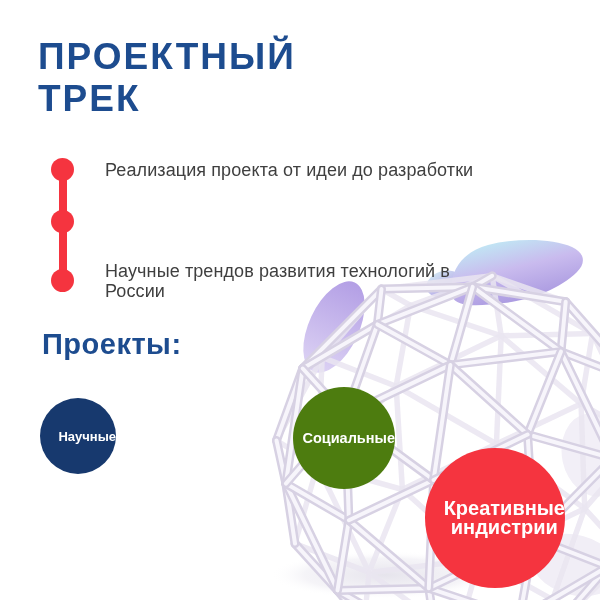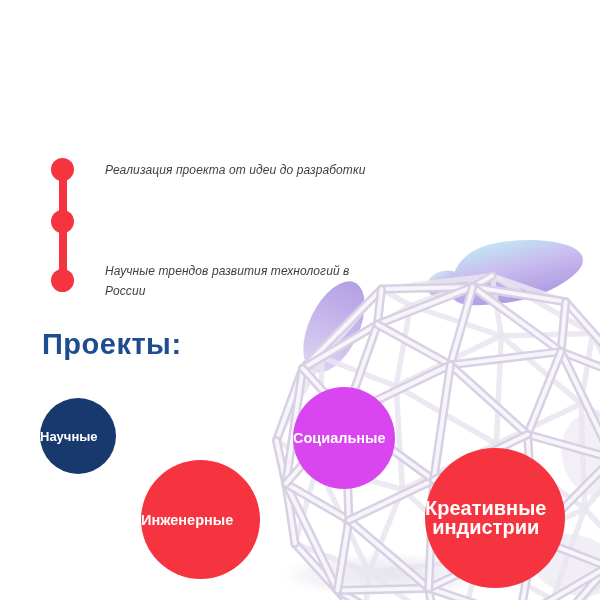--- a/index.html
+++ b/index.html
@@ -266,6 +266,10 @@
       </g>
   </svg>
 
+  <h1 class="title">
+    <span>ПРОЕКТНЫЙ</span>
+    <span>ТРЕК</span>
+  </h1>
 
   <div class="timeline-track"></div>
   <div class="timeline-dot dot-1"></div>

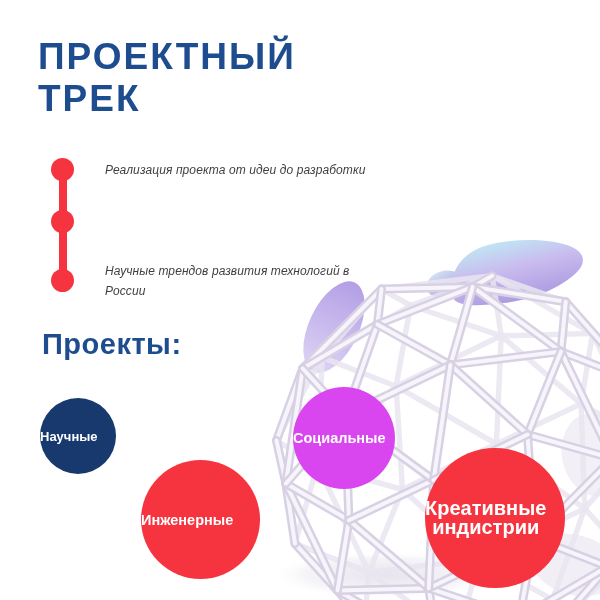--- a/index.html
+++ b/index.html
@@ -30,7 +30,7 @@
 
   .bullet{
     position:absolute;left:105px;width:400px;z-index:2;
-    color:var(--text);font-size:12px;line-height:20px;white-space:pre-line;letter-spacing:0.1px;font-style:italic;
+    color:var(--text);font-size:18px;line-height:20px;white-space:pre-line;letter-spacing:0.1px;
   }
   .bullet-1{top:160px;} .bullet-2{top:196px;} .bullet-3{top:261px;}
 

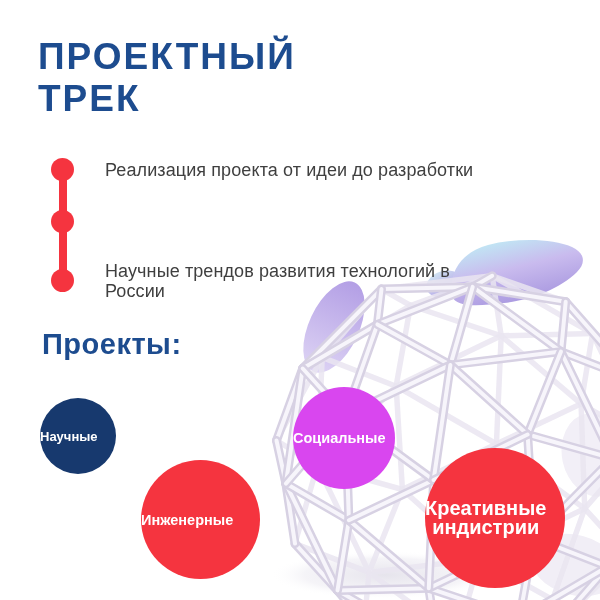--- a/index.html
+++ b/index.html
@@ -41,7 +41,7 @@
 
   .bubble{
     position:absolute;border-radius:50%;z-index:3;
-    display:flex;align-items:center;justify-content:flex-start;text-align:center;
+    display:flex;align-items:center;justify-content:flex-end;text-align:center;
     color:var(--bubble-text);font-weight:bold;white-space:pre-line;
   }
   .bubble-1{left:40px;top:398px;width:76px;height:76px;font-size:13px;}

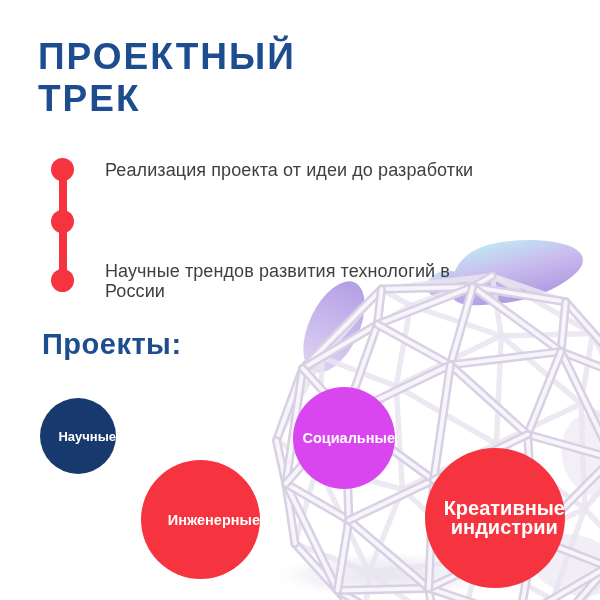--- a/index.html
+++ b/index.html
@@ -288,7 +288,7 @@
   <div class="bubble bubble-2" style="background: rgb(245, 52, 63);">
     <span>Инженерные</span>
   </div>
-  <div class="bubble bubble-3" style="background: #d946ef;">
+  <div class="bubble bubble-3" style="background: #4d7c0f;">
     <span>Социальные</span>
   </div>
   <div class="bubble bubble-4" style="background: rgb(245, 52, 63);">

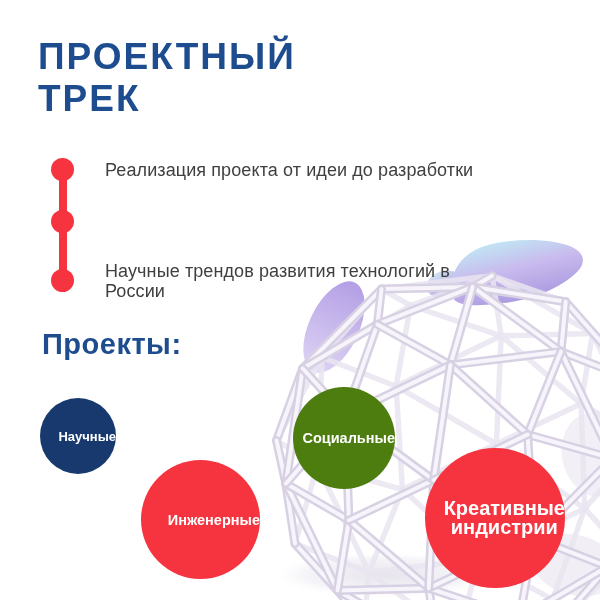--- a/index.html
+++ b/index.html
@@ -285,9 +285,6 @@
   <div class="bubble bubble-1" style="background: rgb(23, 57, 110);">
     <span>Научные</span>
   </div>
-  <div class="bubble bubble-2" style="background: rgb(245, 52, 63);">
-    <span>Инженерные</span>
-  </div>
   <div class="bubble bubble-3" style="background: #4d7c0f;">
     <span>Социальные</span>
   </div>

